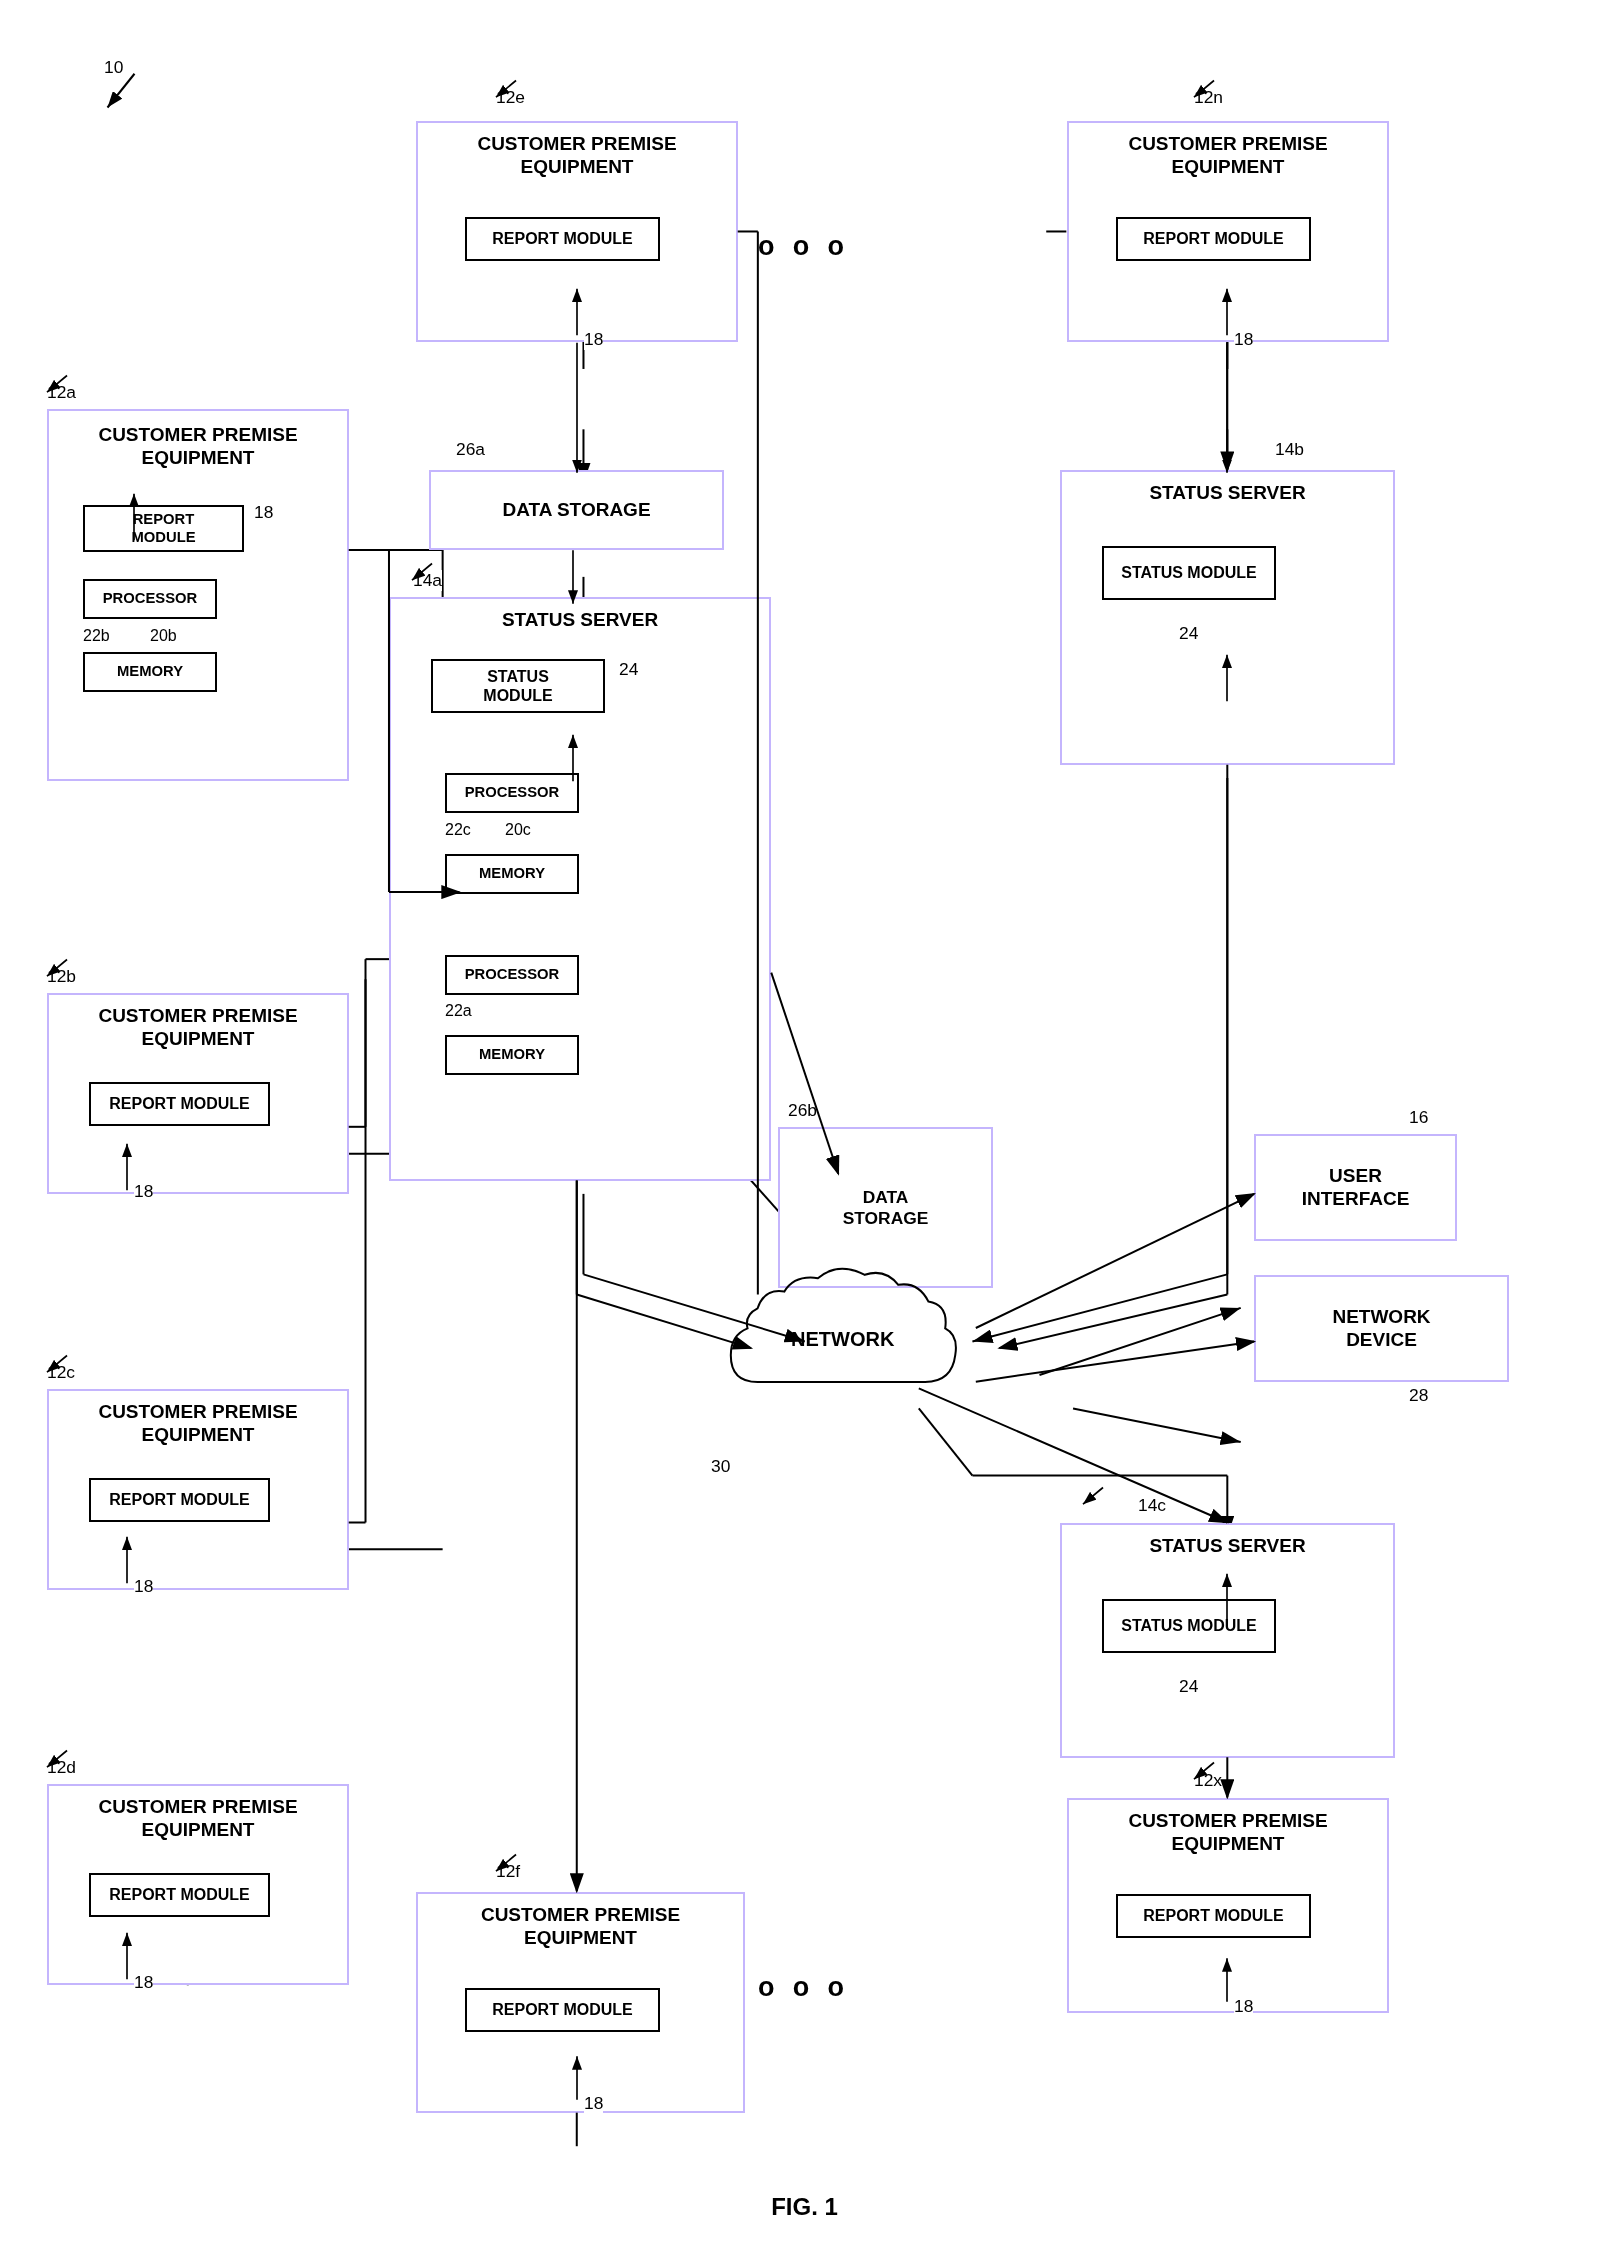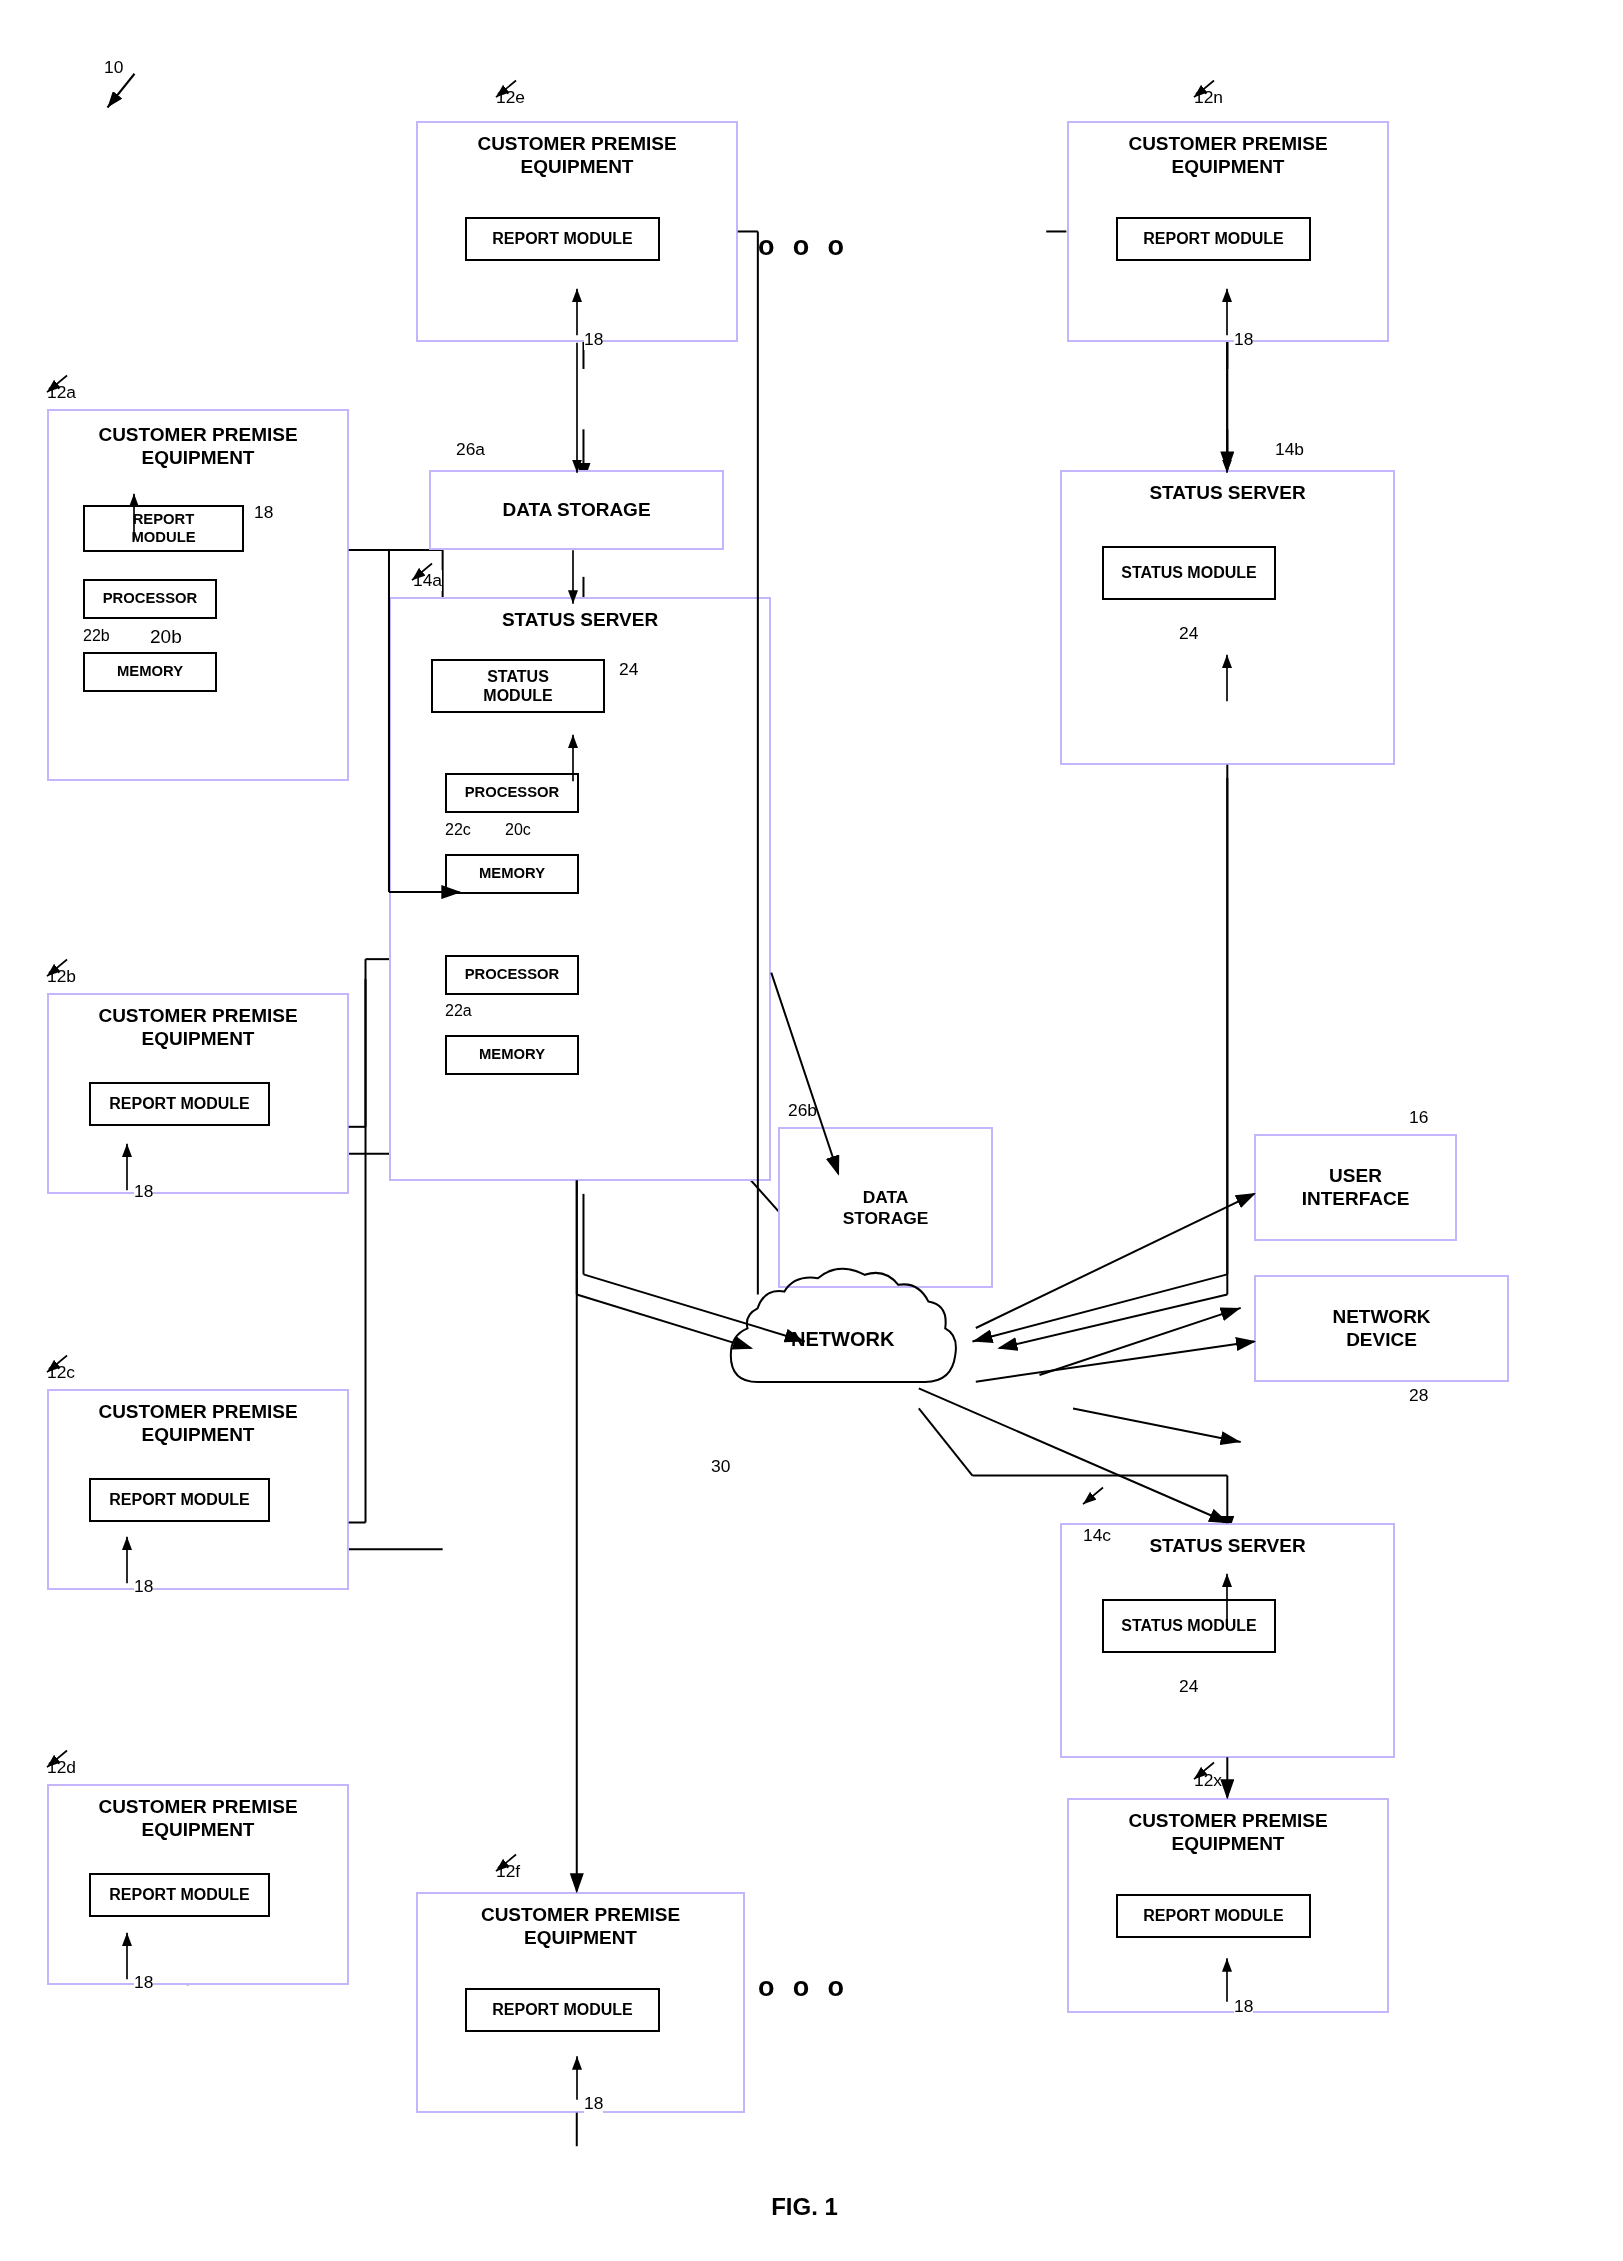--- a/index.html
+++ b/index.html
@@ -189,7 +189,7 @@
 
     <div class="label" style="top:215px;left:34px;font-size:16px;">22b</div>
 
-    <div class="label" style="top:215px;left:101px;font-size:19px;">20b</div>
+    <div class="label" style="top:215px;left:101px;font-size:16px;">20b</div>
 
     <div class="box-inner" style="top:241px;left:34px;width:134px;height:40px;font-size:14.8px;">MEMORY</div>
   </div>

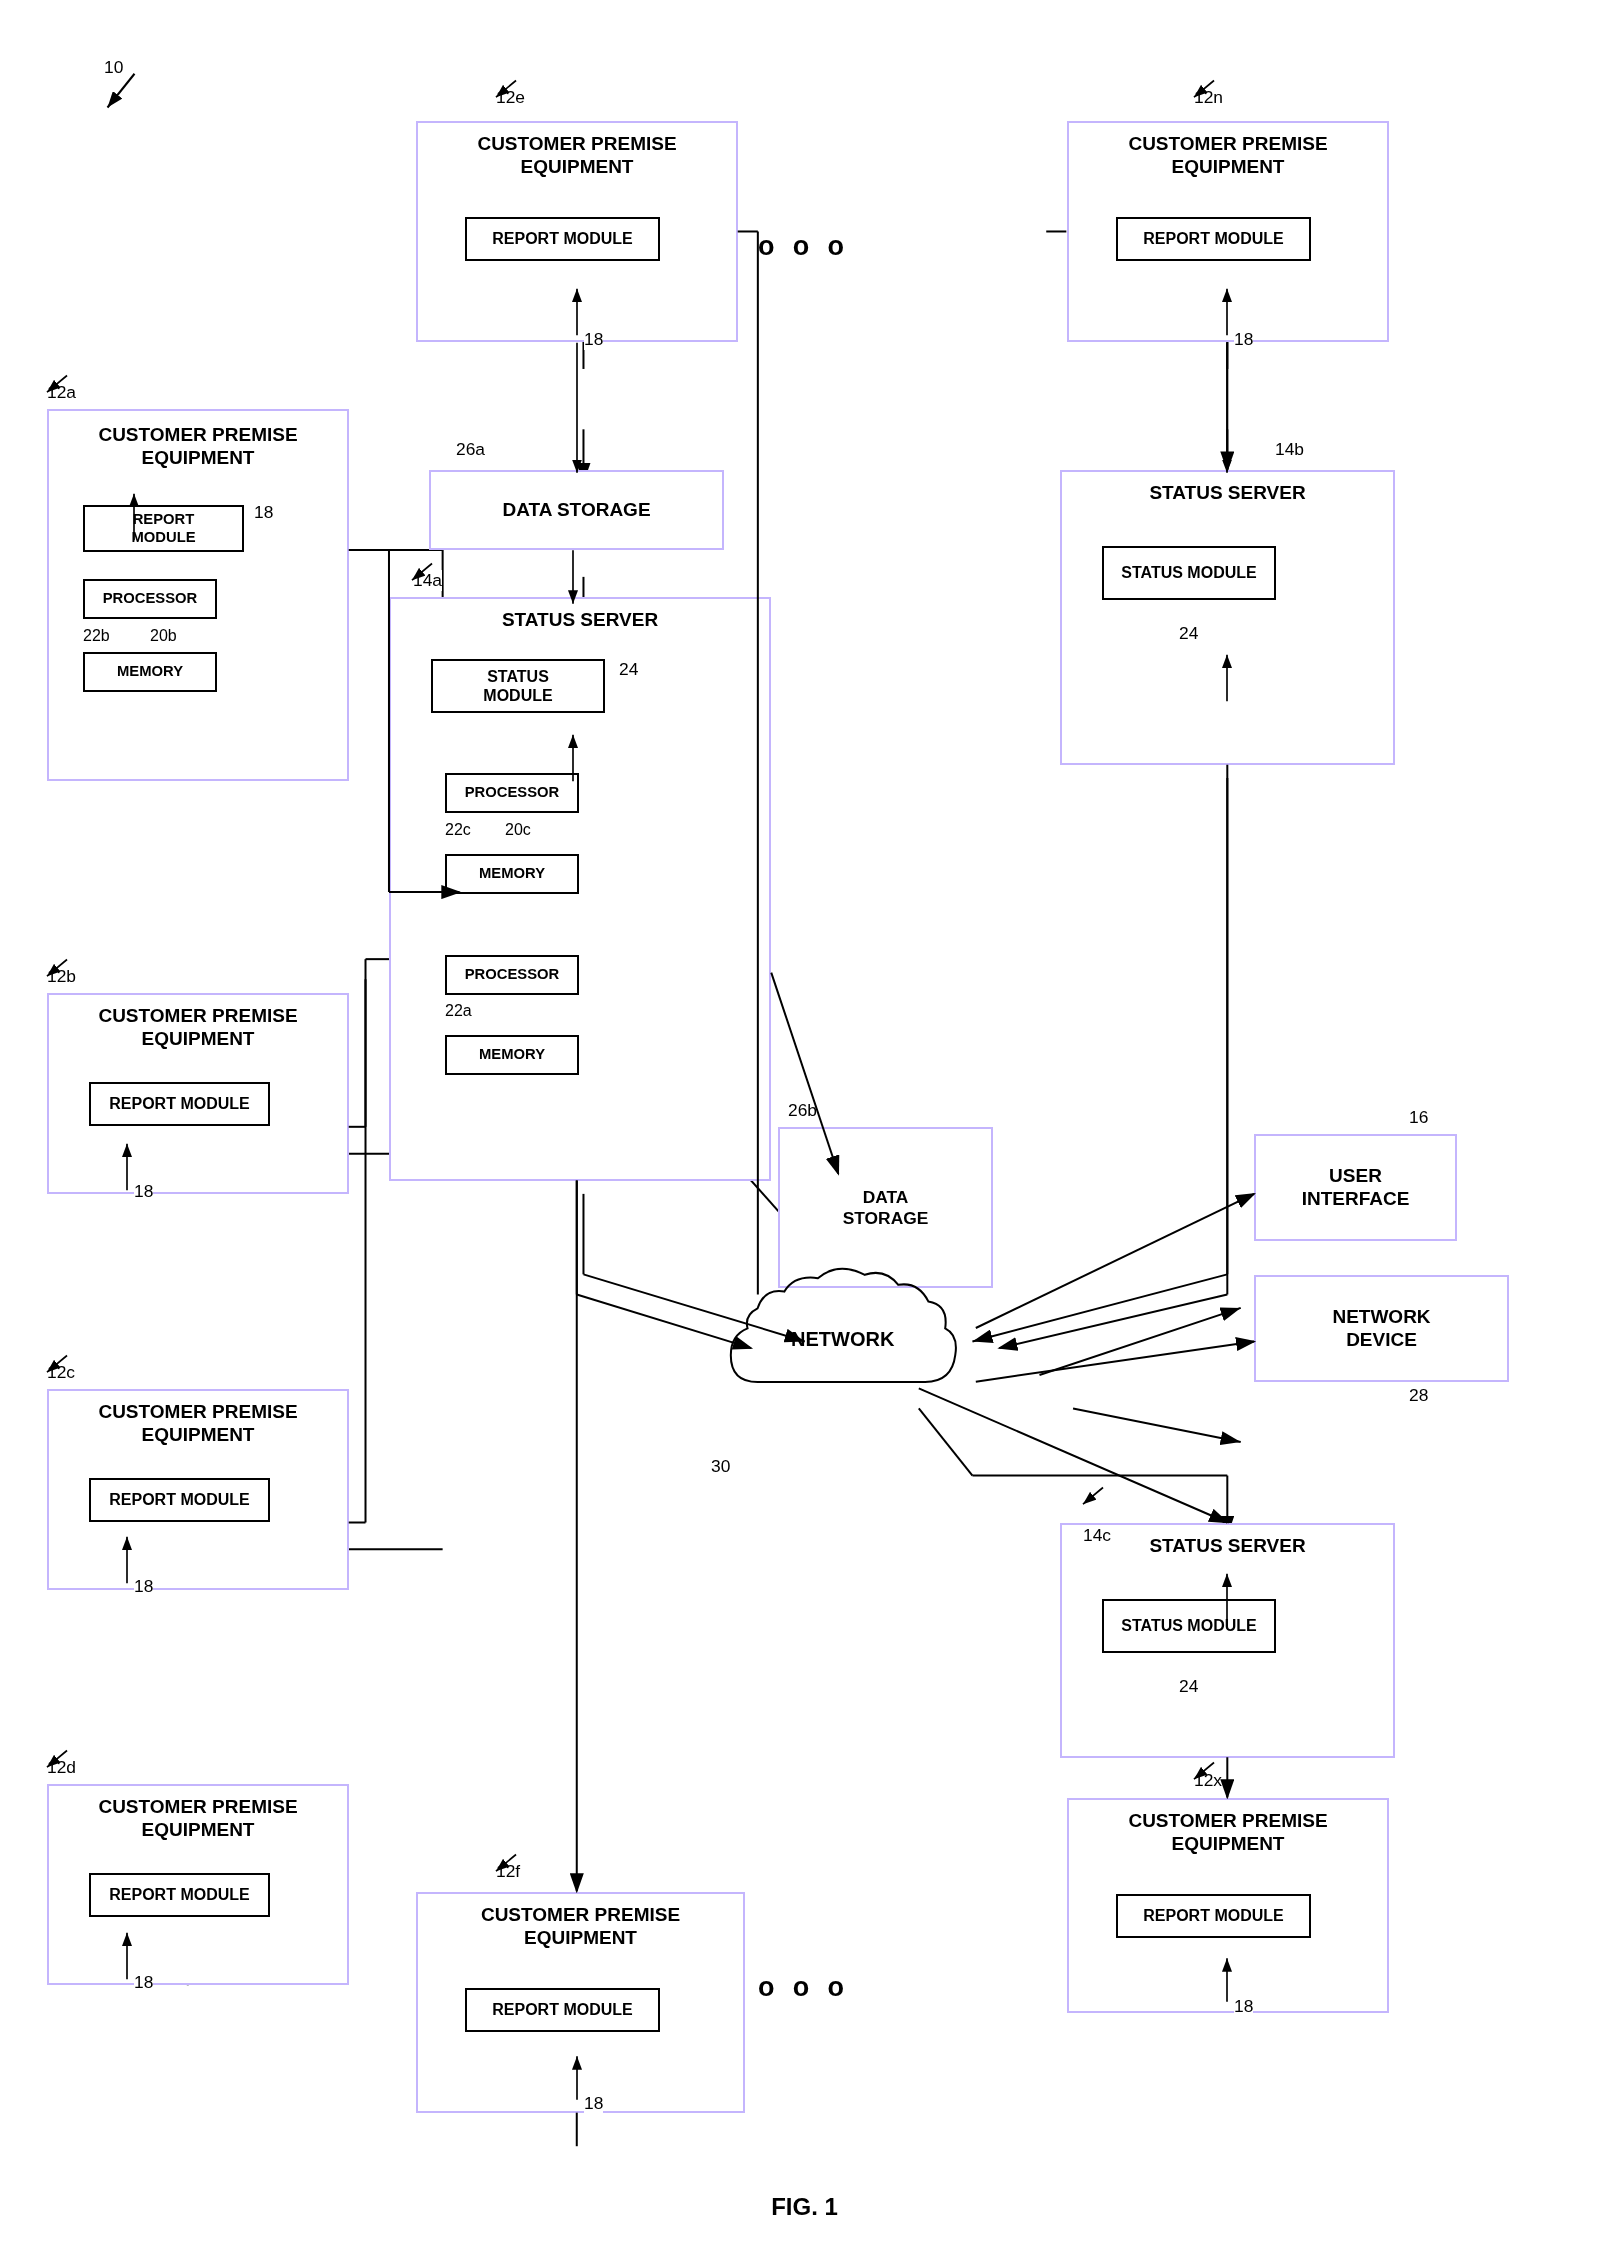--- a/index.html
+++ b/index.html
@@ -443,7 +443,7 @@
     <div class="box-inner" style="top:74px;left:40px;width:174px;height:54px;font-size:16px;">STATUS MODULE</div>
     <div class="label" style="top:151px;left:117px;font-size:17.4px;">24</div>
   </div>
-  <div class="label" style="left:1083px;top:1495px;margin-top:30px;">14c</div>
+  <div class="label" style="left:1138px;top:1495px;">14c</div>
   <svg style="position:absolute;top:1484px;left:1073px;width:40px;height:27px;" viewBox="0 0 60 40" width="40" height="27">
     <defs>
         <marker id="ah21" markerWidth="8" markerHeight="6" refX="8" refY="3" orient="auto">

